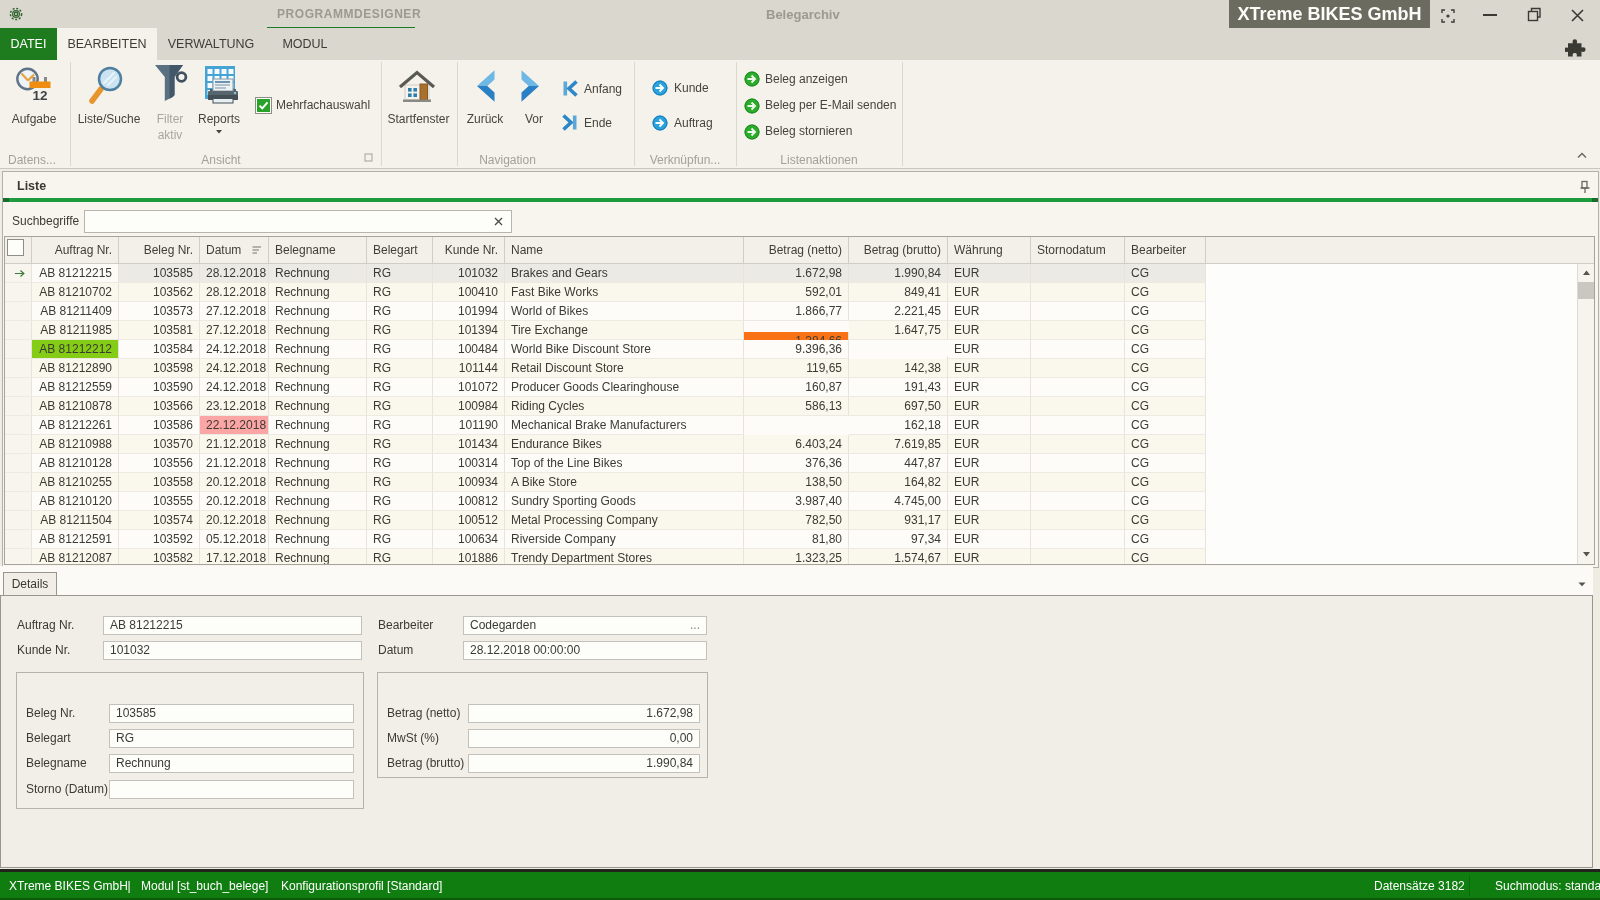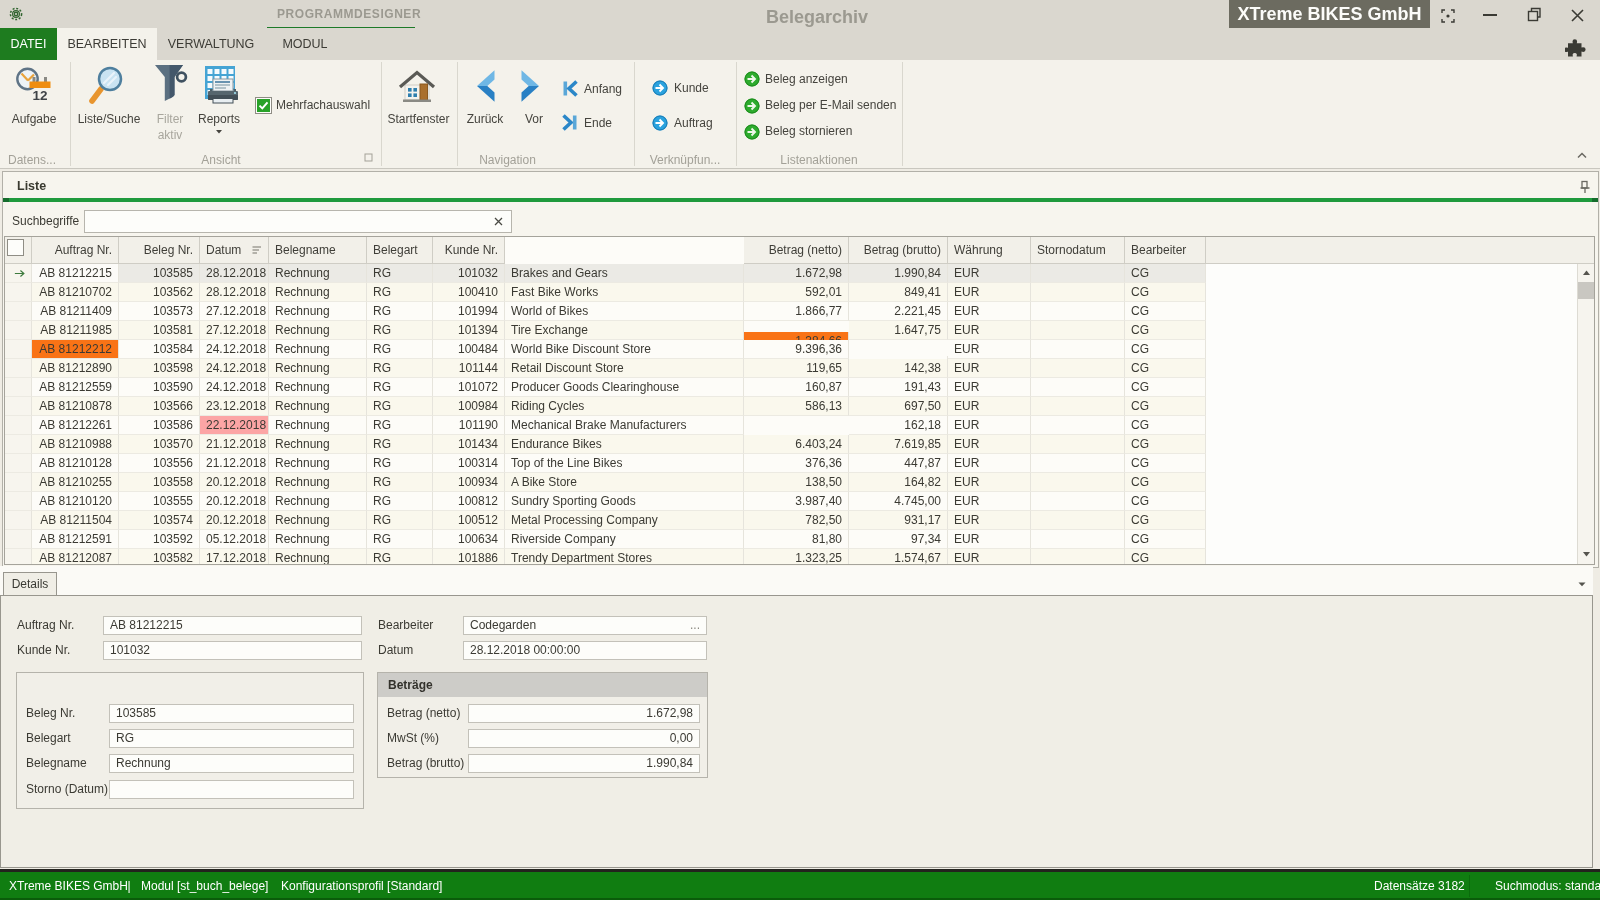--- a/index.html
+++ b/index.html
@@ -5,7 +5,7 @@
 .ab{position:absolute;}
 #titlebar{left:0;top:0;width:1600px;height:28px;background:#dad7cf;}
 #tabrow{left:0;top:28px;width:1600px;height:32px;background:#dad7cf;}
-.ttxt{font-weight:bold;font-size:18px;color:#9b9990;top:7px;}
+.ttxt{font-weight:bold;font-size:13px;color:#9b9990;top:7px;}
 #datei{left:0;top:0;width:57px;height:32px;background:#1e7c1f;color:#fff;
 font-size:12.5px;line-height:32px;text-align:center;}
 #bearb{left:57px;top:0;width:100px;height:32px;background:#f4f2eb;color:#3c3b35;

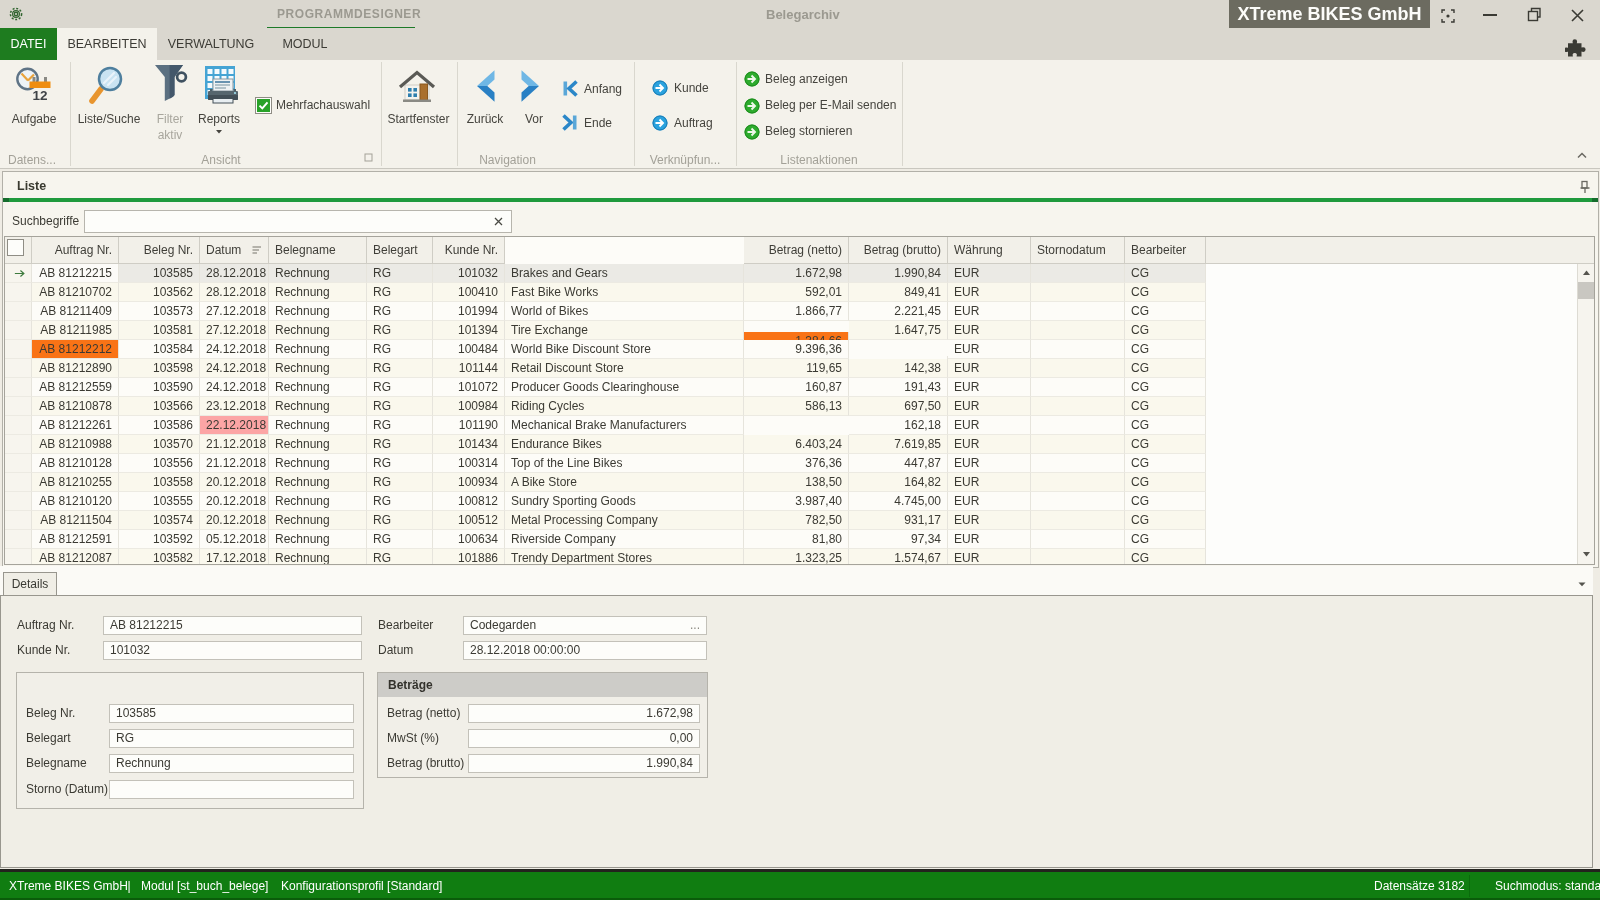--- a/index.html
+++ b/index.html
@@ -253,6 +253,7 @@
 <div class="hcell pl" style="left:264px;width:98px;">Belegname</div>
 <div class="hcell pl" style="left:362px;width:66px;">Belegart</div>
 <div class="hcell r pr" style="left:428px;width:72px;">Kunde Nr.</div>
+<div class="hcell pl" style="left:500px;width:239px;">Name</div>
 <div class="hcell r pr" style="left:739px;width:105px;">Betrag (netto)</div>
 <div class="hcell r pr" style="left:844px;width:99px;">Betrag (brutto)</div>
 <div class="hcell pl" style="left:943px;width:83px;">Währung</div>

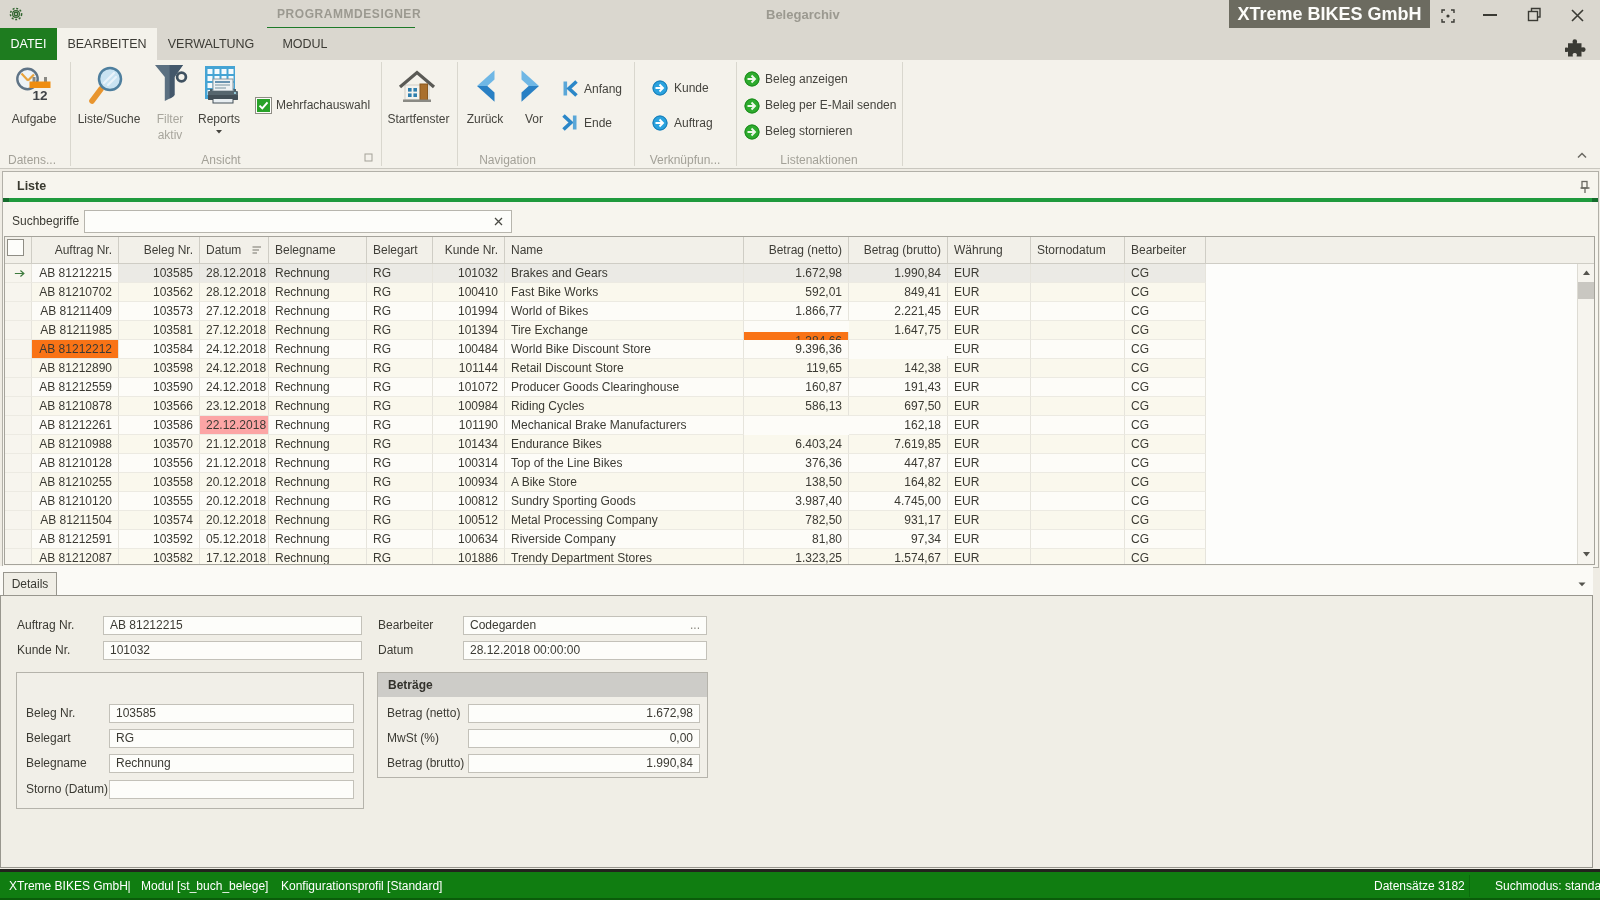--- a/index.html
+++ b/index.html
@@ -323,7 +323,7 @@
 <div class="cell pl" style="left:1120px;top:84px;width:81px;background:#faf8ed;">CG</div>
 <div class="cell" style="left:1201px;top:84px;width:371px;background:#fdfdfb;border-right:none;border-bottom:none;"></div>
 <div class="cell" style="left:0;top:103px;width:27px;background:#f7f5ee;"></div>
-<div class="cell r pr" style="left:27px;top:103px;width:87px;background:#f97316;">AB 81212212</div>
+<div class="cell r pr" style="left:27px;top:103px;width:87px;background:#84cc16;">AB 81212212</div>
 <div class="cell r pr" style="left:114px;top:103px;width:81px;background:#fdfcf8;">103584</div>
 <div class="cell pl" style="left:195px;top:103px;width:69px;background:#fdfcf8;">24.12.2018</div>
 <div class="cell pl" style="left:264px;top:103px;width:98px;background:#fdfcf8;">Rechnung</div>

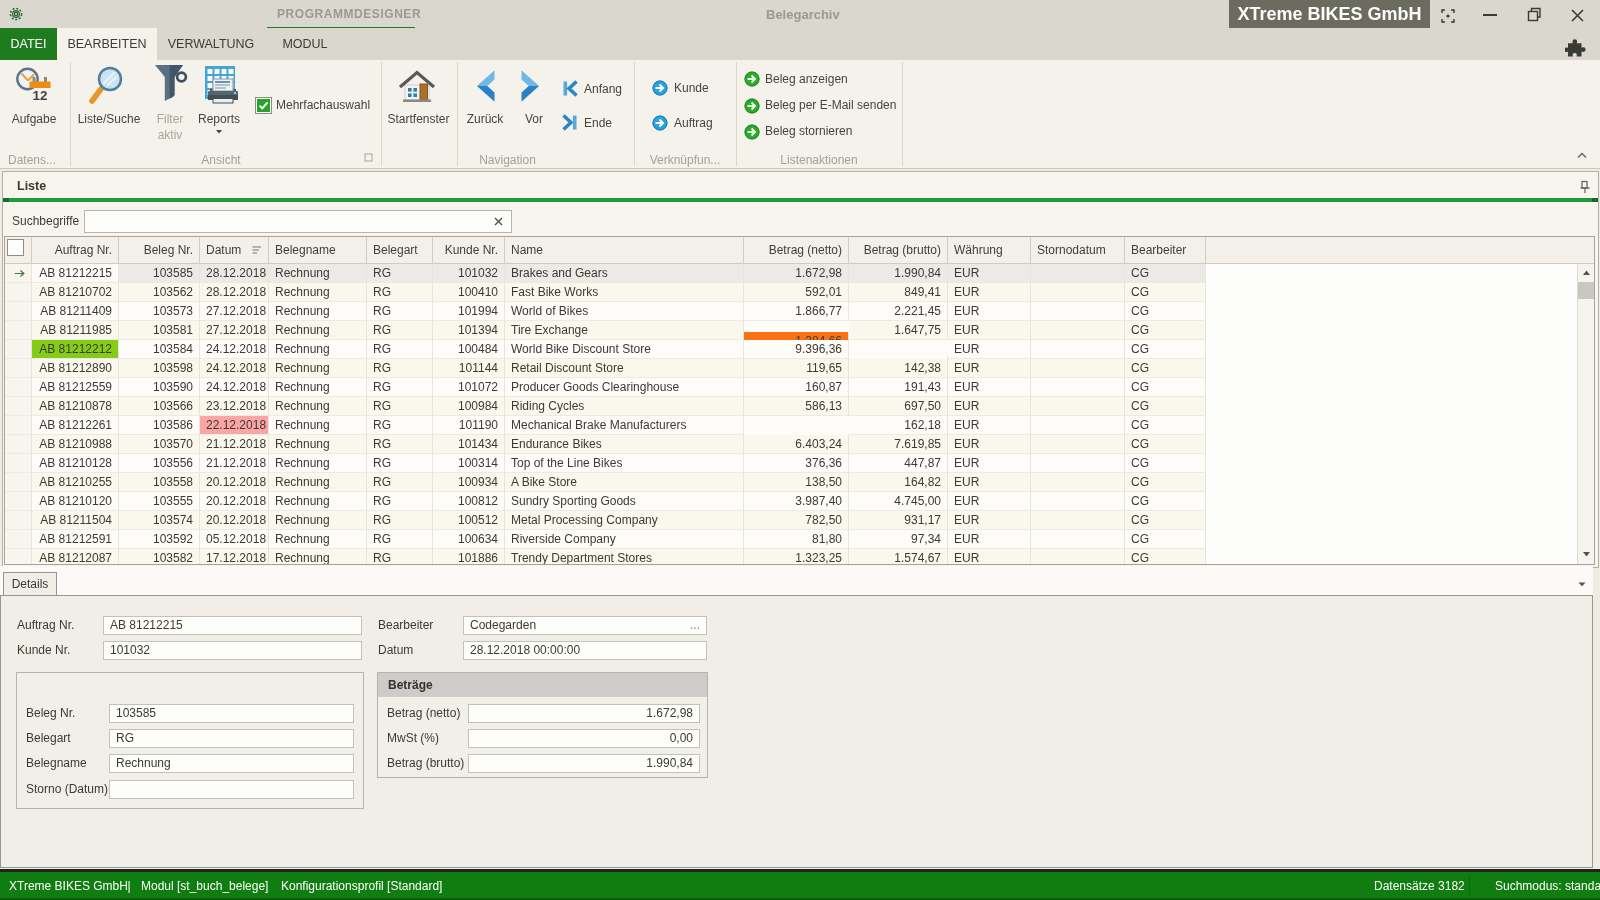--- a/index.html
+++ b/index.html
@@ -526,7 +526,6 @@
     <div class="dinp" style="left:92px;top:107px;width:245px;"></div>
   </div>
   <div class="gbox" style="left:376px;top:76px;width:329px;height:104px;">
-    <div class="ghead">Beträge</div>
     <div class="dlabel" style="left:9px;top:31px;">Betrag (netto)</div>
     <div class="dinp r pr" style="left:90px;top:31px;width:232px;">1.672,98</div>
     <div class="dlabel" style="left:9px;top:56px;">MwSt (%)</div>

